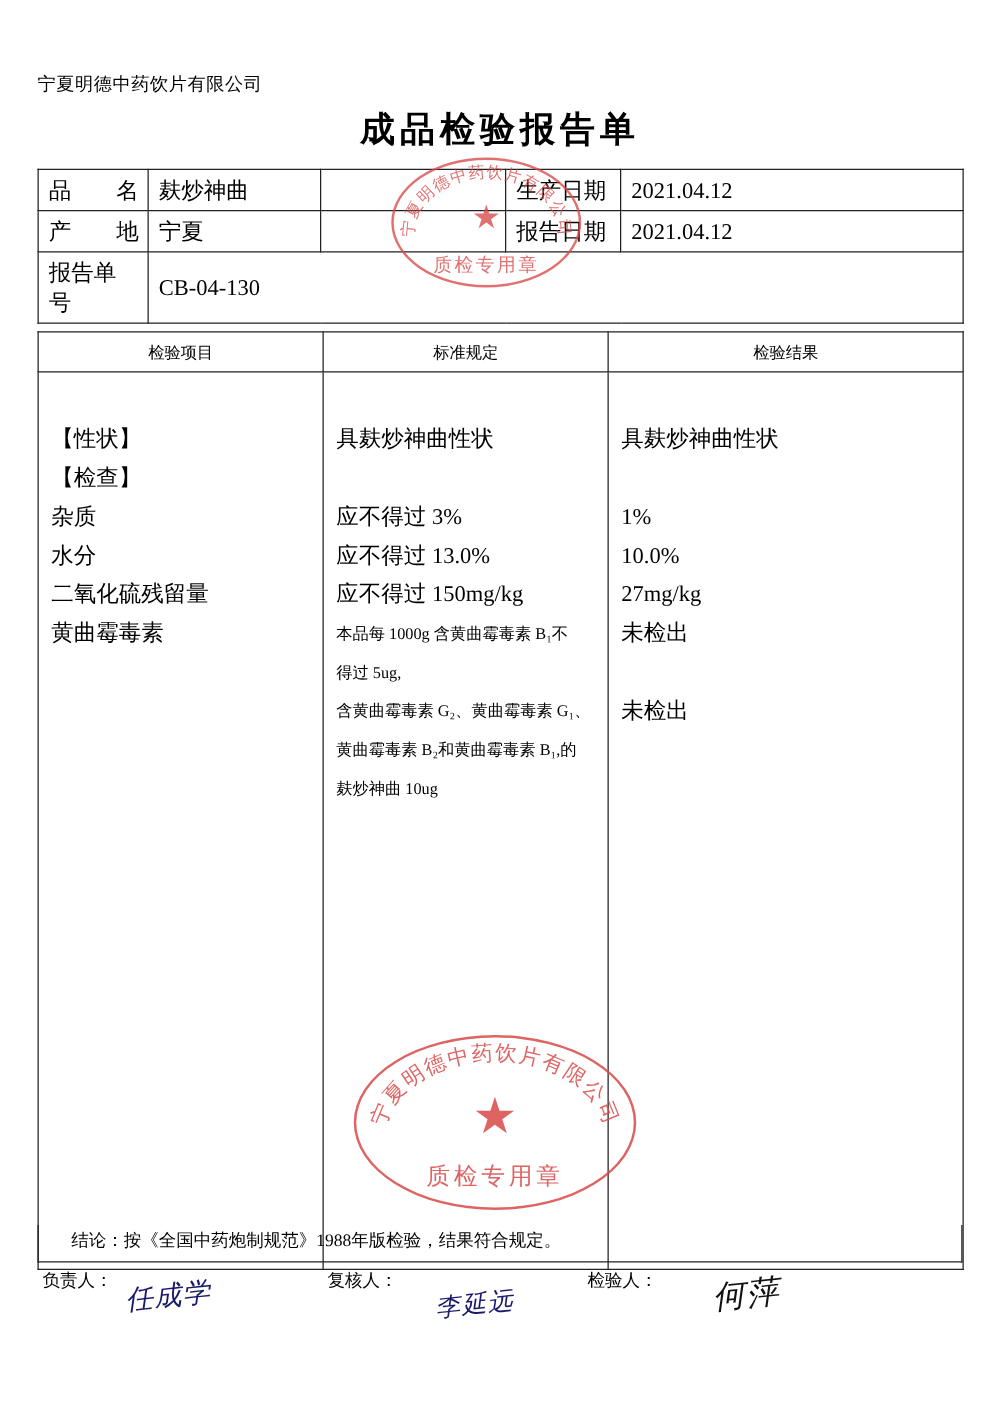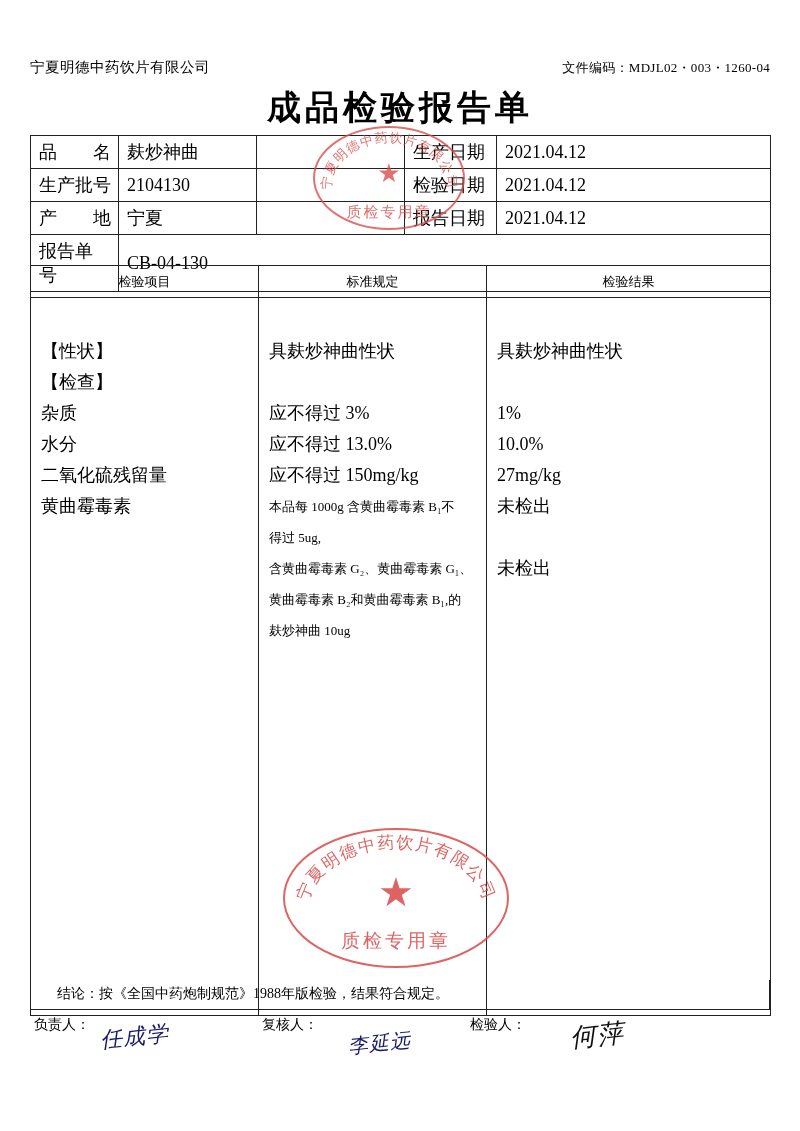--- a/index.html
+++ b/index.html
@@ -260,7 +260,6 @@
 
   <div class="header-row">
     <span class="header-company">宁夏明德中药饮片有限公司</span>
-    <span class="header-code"><span>文件编码：</span><span>MDJL02・003・1260-04</span></span>
   </div>
 
   <div class="doc-title">成品检验报告单</div>

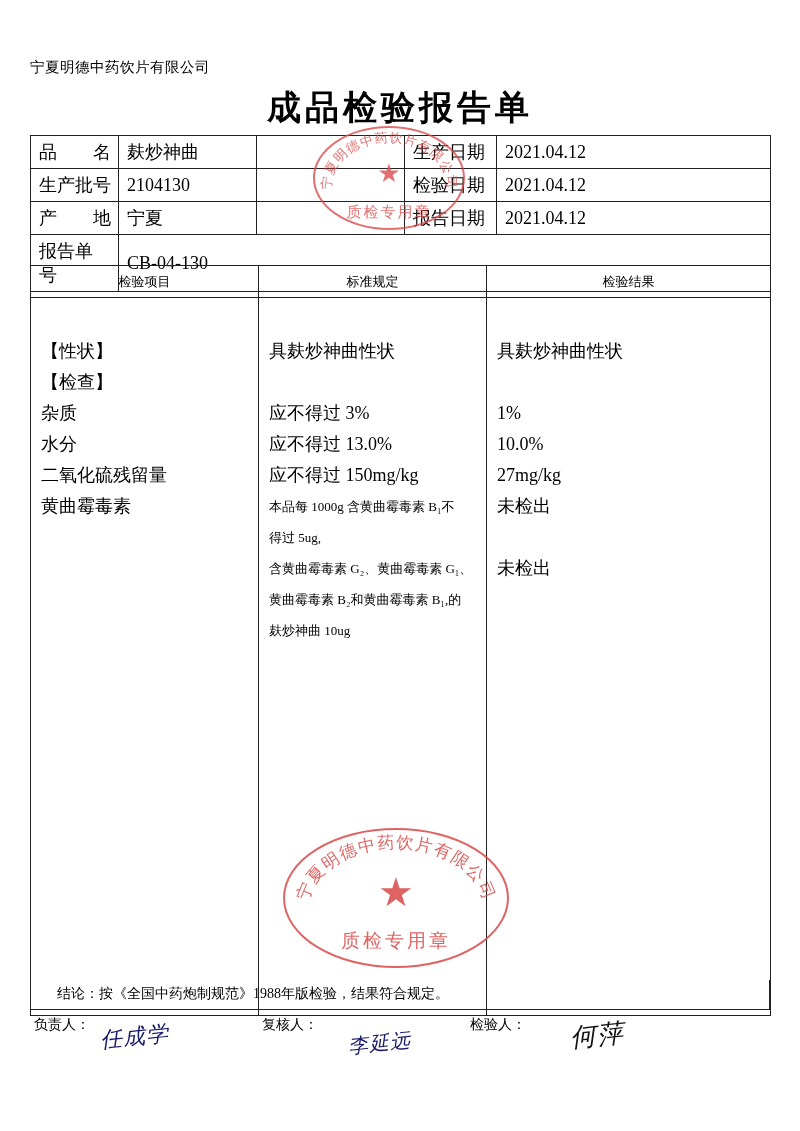--- a/index.html
+++ b/index.html
@@ -51,7 +51,7 @@
     top: 85px;
     width: 800px;
     text-align: center;
-    font-size: 34px;
+    font-size: 28px;
     font-weight: bold;
     letter-spacing: 4px;
     font-family: "Liberation Serif", "DejaVu Serif", serif;

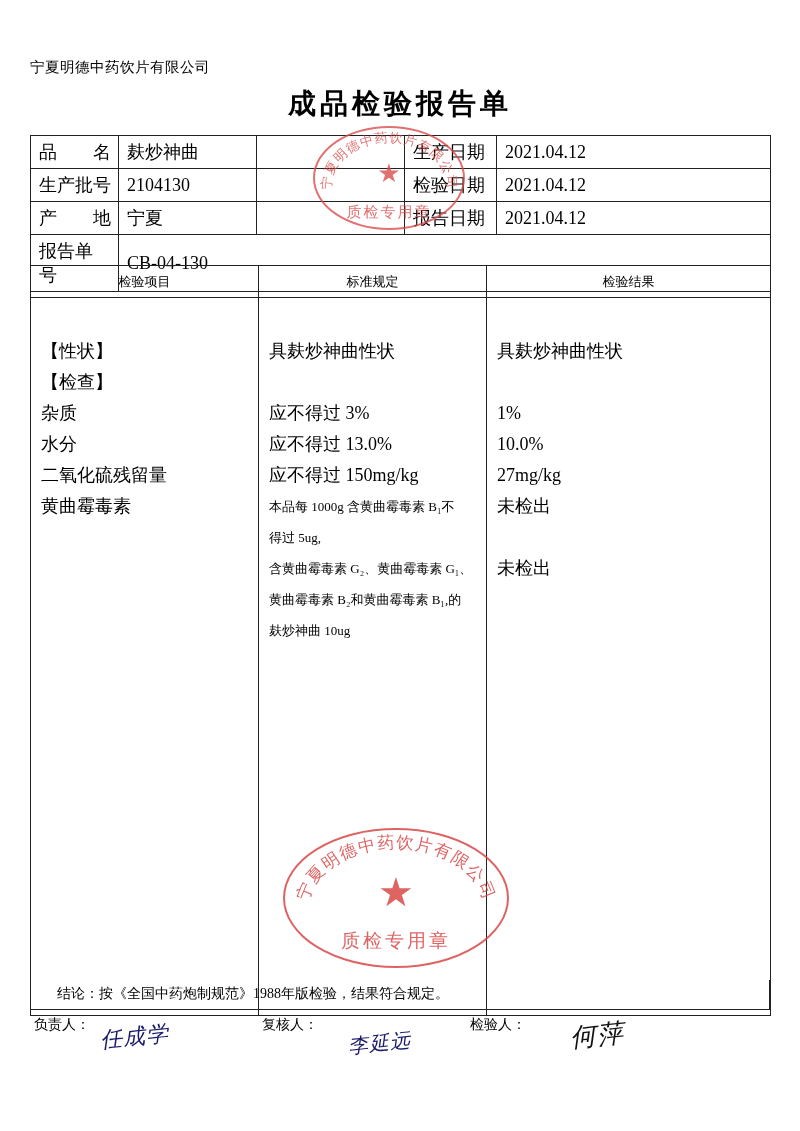--- a/index.html
+++ b/index.html
@@ -271,13 +271,6 @@
       <td class="val">麸炒神曲</td>
       <td class="mid-blank"></td>
       <td class="lbl2">生产日期</td>
-      <td class="val2">2021.04.12</td>
-    </tr>
-    <tr>
-      <td class="lbl">生产批号</td>
-      <td class="val">2104130</td>
-      <td class="mid-blank"></td>
-      <td class="lbl2">检验日期</td>
       <td class="val2">2021.04.12</td>
     </tr>
     <tr>

